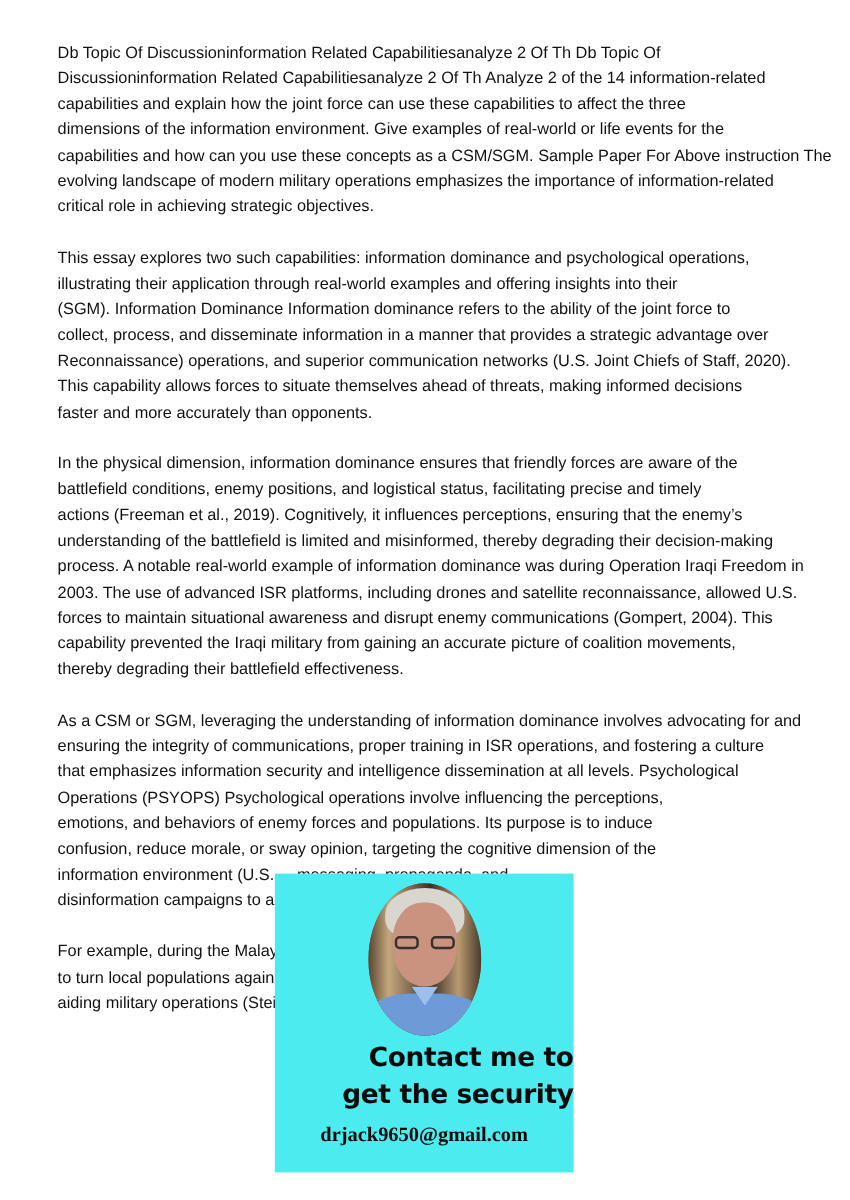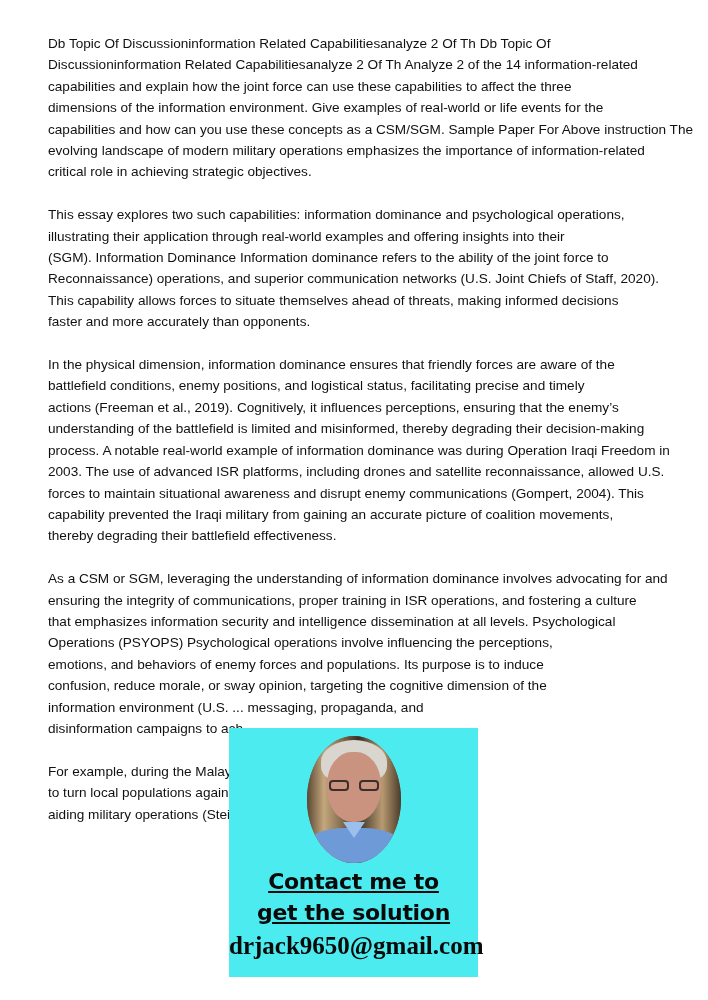--- a/index.html
+++ b/index.html
@@ -58,6 +58,7 @@
     <span class="line">This essay explores two such capabilities: information dominance and psychological operations,</span>
     <span class="line">illustrating their application through real-world examples and offering insights into their</span>
     <span class="line">(SGM). Information Dominance Information dominance refers to the ability of the joint force to</span>
+    <span class="line">collect, process, and disseminate information in a manner that provides a strategic advantage over</span>
     <span class="line">Reconnaissance) operations, and superior communication networks (U.S. Joint Chiefs of Staff, 2020).</span>
     <span class="line">This capability allows forces to situate themselves ahead of threats, making informed decisions</span>
     <span class="line">faster and more accurately than opponents.</span>

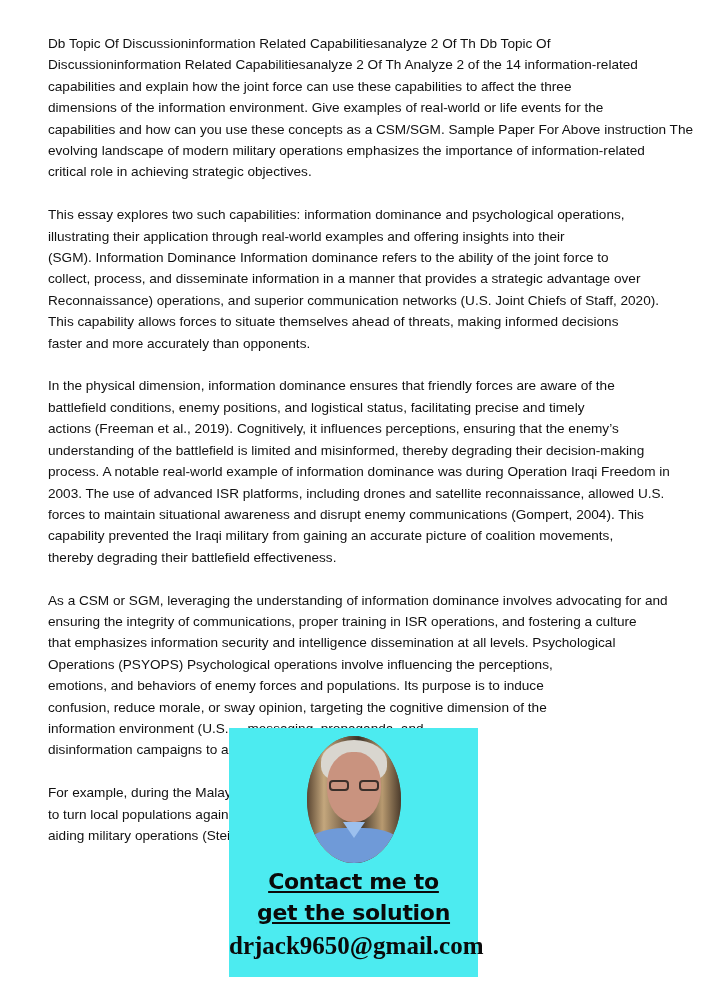--- a/index.html
+++ b/index.html
@@ -29,9 +29,9 @@
     .portrait .shirt { position: absolute; left: 0; top: 92px; width: 94px; height: 40px; background: #6f9ad8; border-radius: 40% 40% 0 0; }
     .portrait .collar { position: absolute; left: 36px; top: 86px; width: 22px; height: 16px; background: #9cc0ee; clip-path: polygon(0 0, 50% 100%, 100% 0); }
     .cta {
-      position: absolute; left: 0; width: 249px; text-align: center;
+      position: absolute; left: 0; width: 249px; text-align: right;
       font-family: "DejaVu Sans", "Liberation Sans", sans-serif; font-weight: bold;
-      color: #0a0a0a; font-size: 22px; line-height: 30px; letter-spacing: -0.3px; text-decoration: underline;
+      color: #0a0a0a; font-size: 22px; line-height: 30px; letter-spacing: -0.3px;
     }
     .cta.l1 { top: 139px; }
     .cta.l2 { top: 170px; }

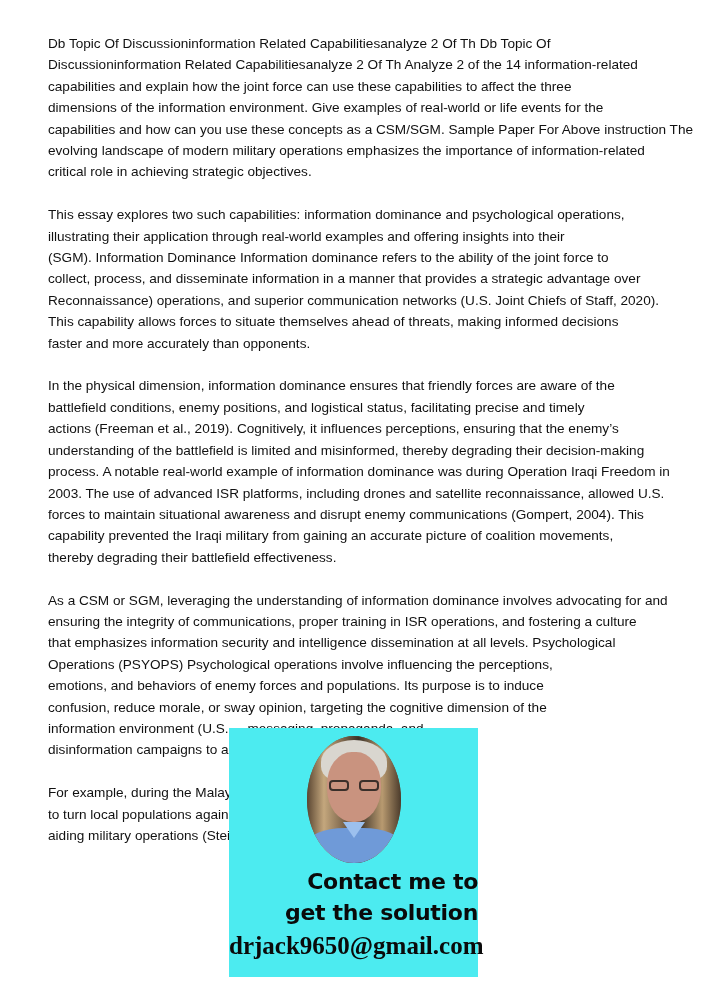--- a/index.html
+++ b/index.html
@@ -104,7 +104,7 @@
       </div>
   </div>
   <div class="cta l1">Contact me to</div>
-  <div class="cta l2">get the solution</div>
+  <div class="cta l2">get the security</div>
   <div class="email">drjack9650@gmail.com</div>
 </div>
 

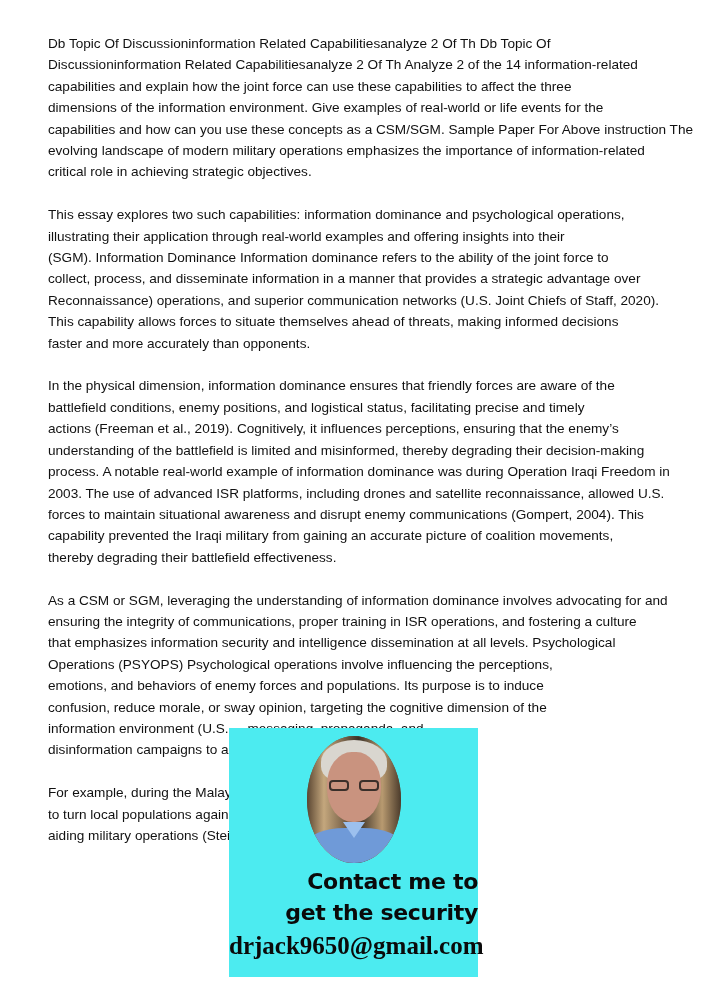--- a/index.html
+++ b/index.html
@@ -38,7 +38,7 @@
     .email {
       position: absolute; left: 0; top: 205px; width: 249px; text-align: center;
       font-family: "Liberation Serif", "DejaVu Serif", serif; font-weight: bold;
-      font-size: 25px; line-height: 26px; color: #0a0a0a;
+      font-size: 17px; line-height: 26px; color: #0a0a0a;
     }
   </style>
 </head>

